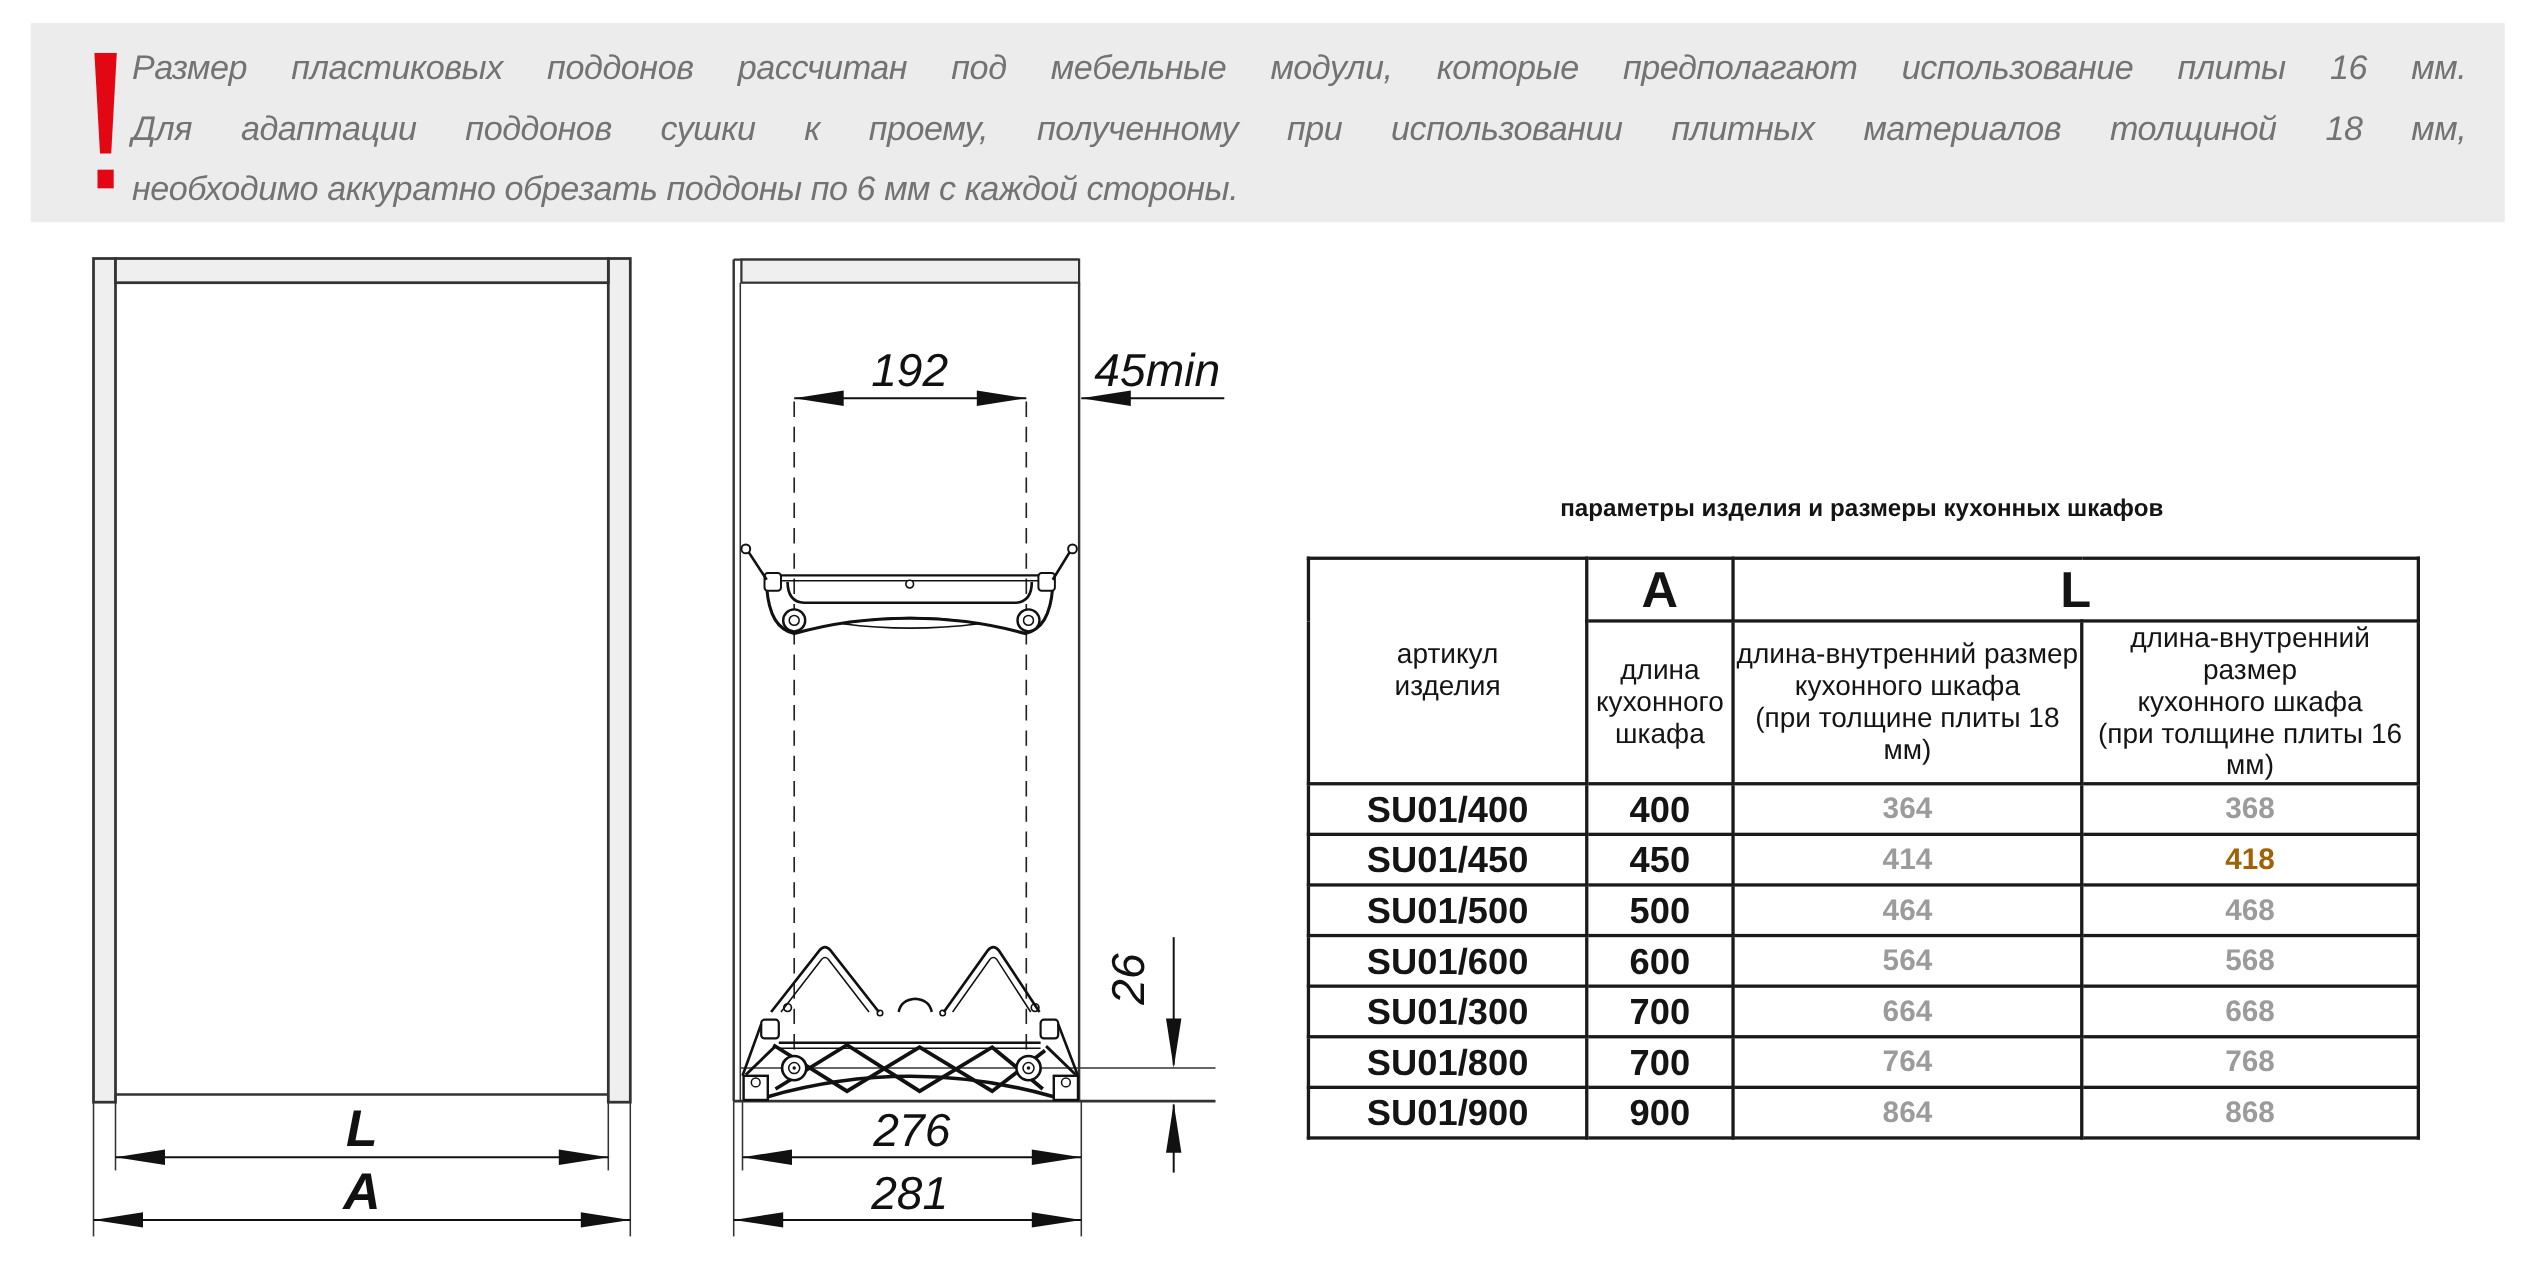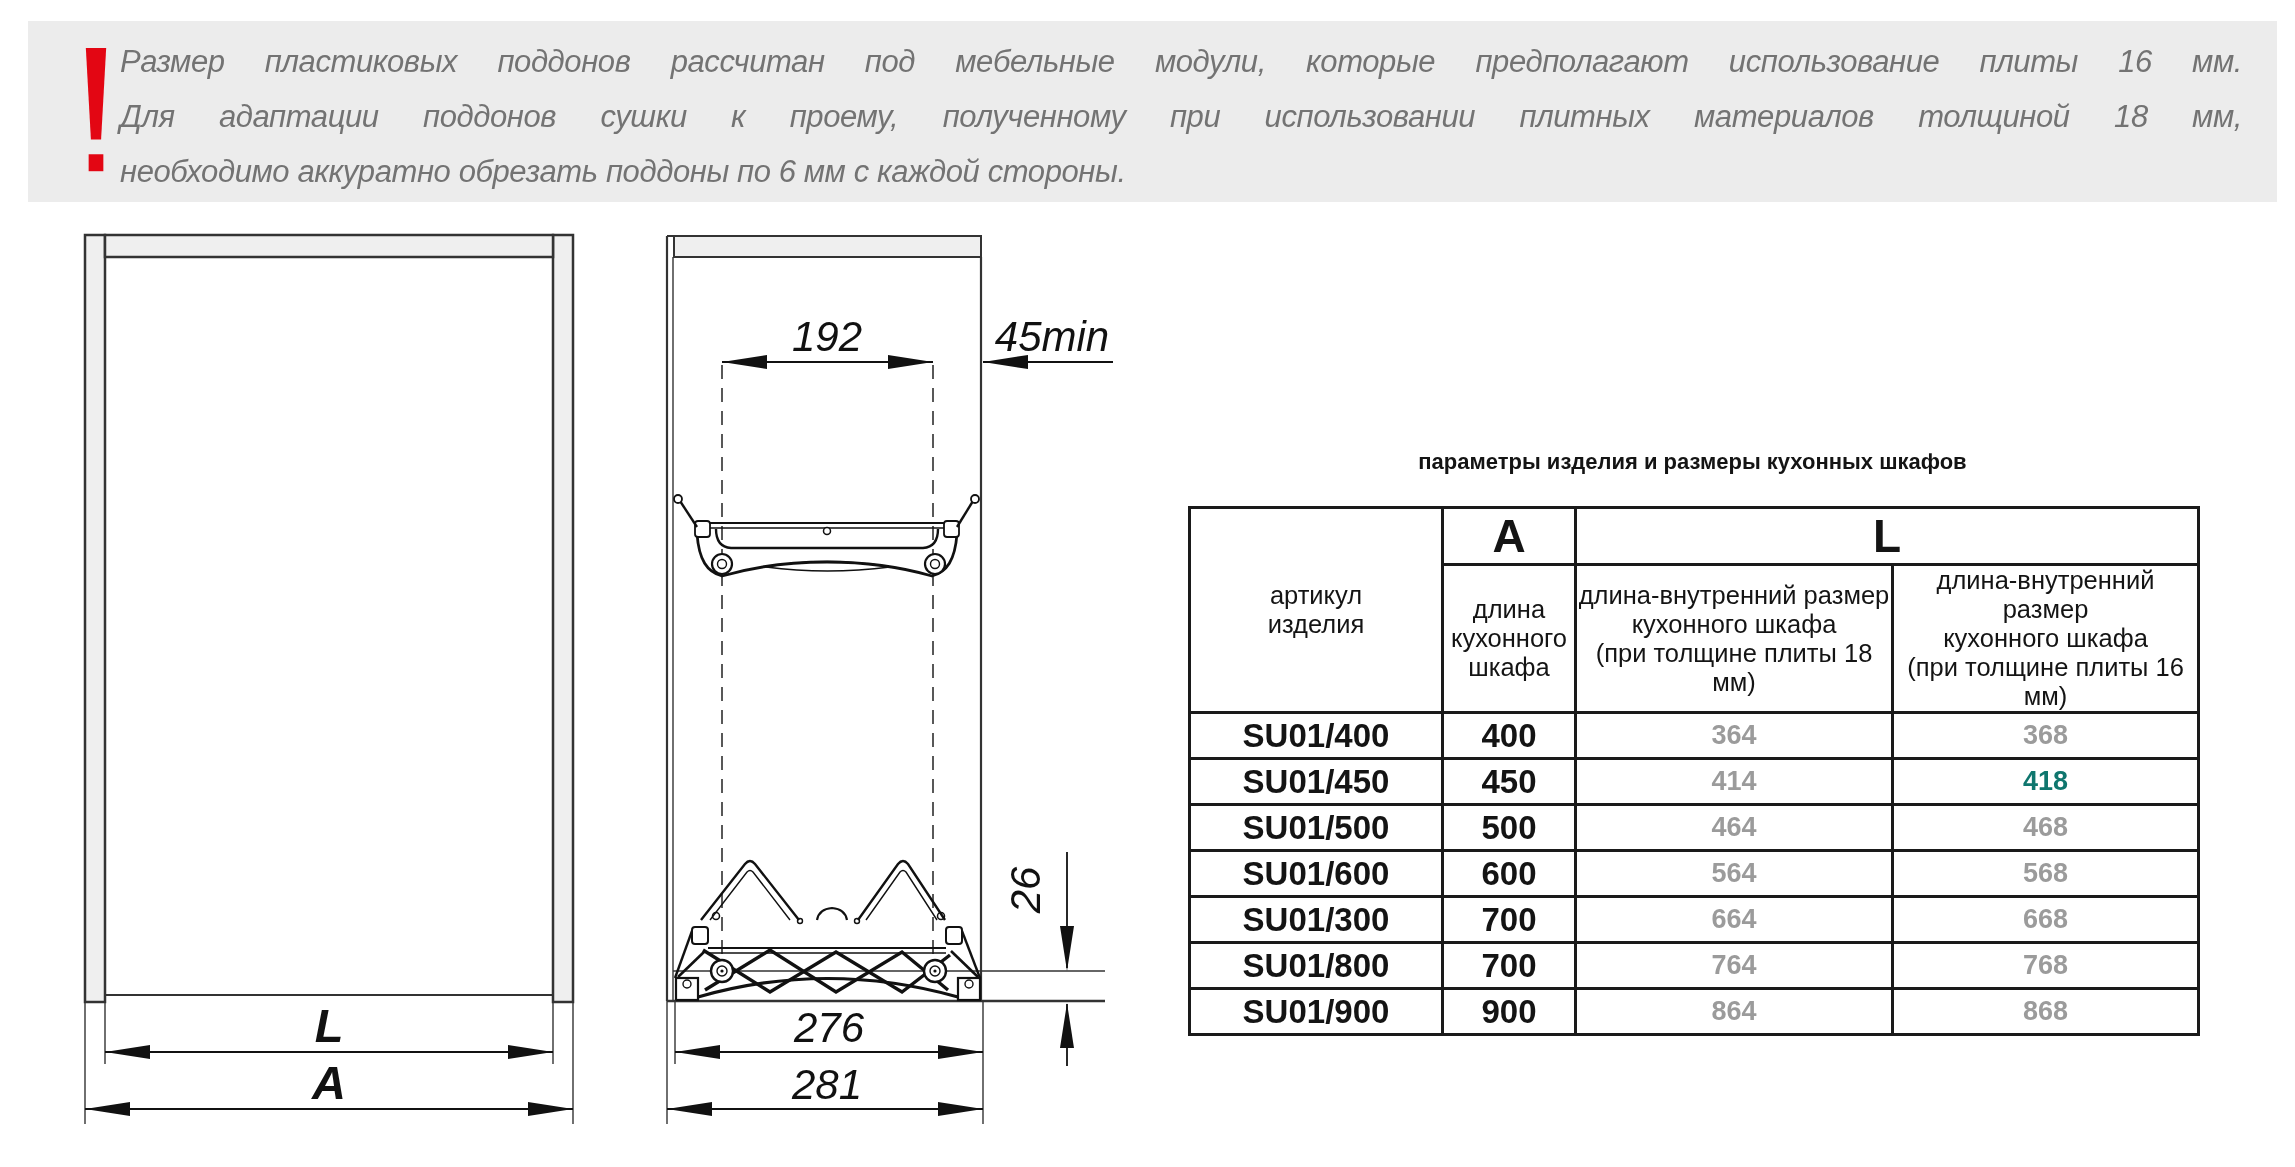--- a/index.html
+++ b/index.html
@@ -220,7 +220,7 @@
       <td class="art">SU01/450</td>
       <td class="aval">450</td>
       <td class="lval" style="color: rgb(155, 155, 155);">414</td>
-      <td class="lval" style="color: #0f766e;">418</td>
+      <td class="lval" style="color: #a16207;">418</td>
     </tr>
     <tr style="height:46px">
       <td class="art">SU01/500</td>

